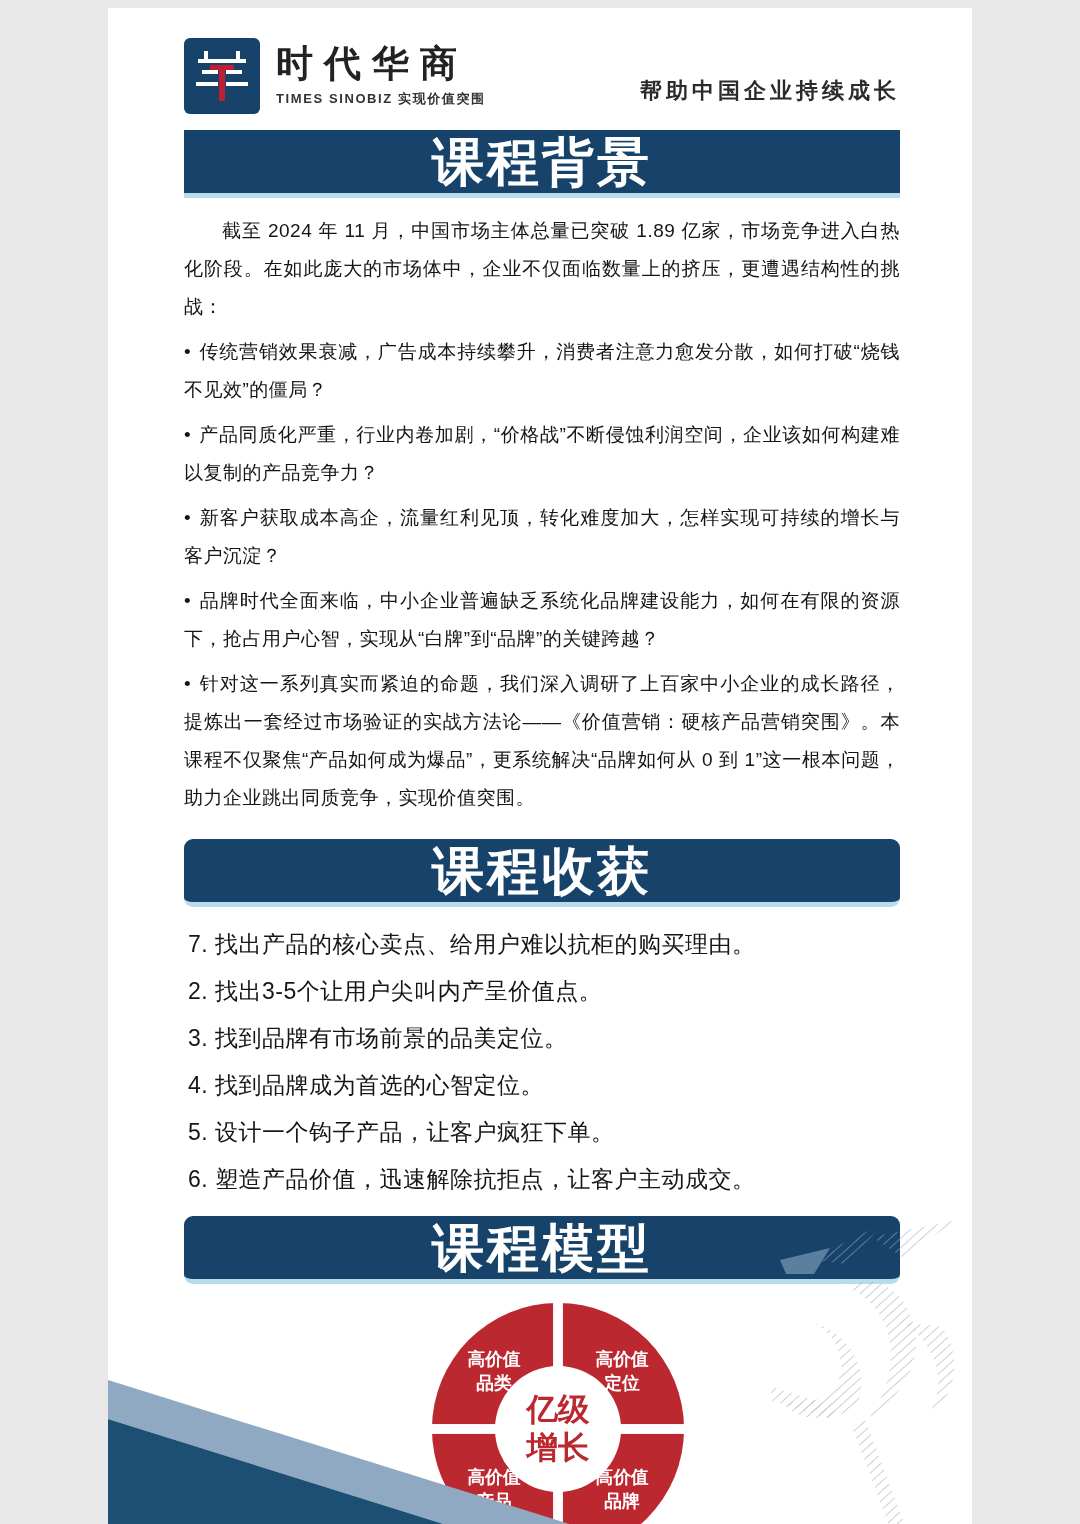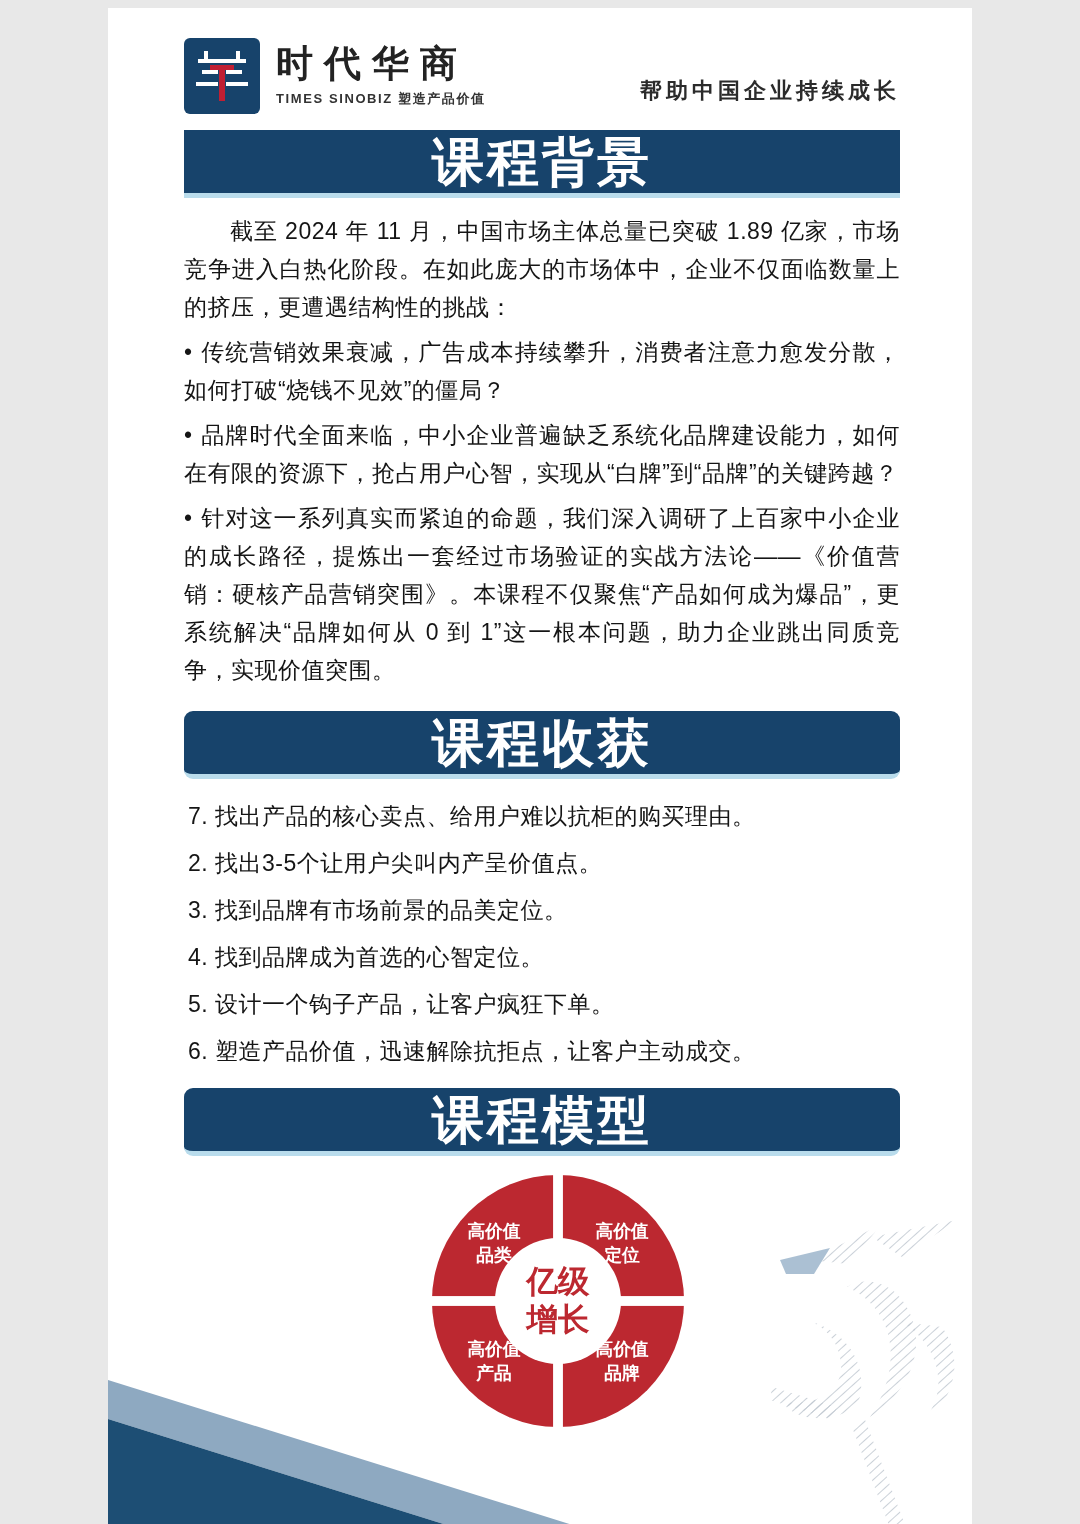--- a/index.html
+++ b/index.html
@@ -98,7 +98,7 @@
       </svg>
       <div class="brand-text">
         <div class="brand-name">时代华商</div>
-        <div class="brand-sub">TIMES SINOBIZ 塑造产品价值</div>
+        <div class="brand-sub">TIMES SINOBIZ 实现价值突围</div>
       </div>
     </div>
     <div class="tagline">帮助中国企业持续成长</div>

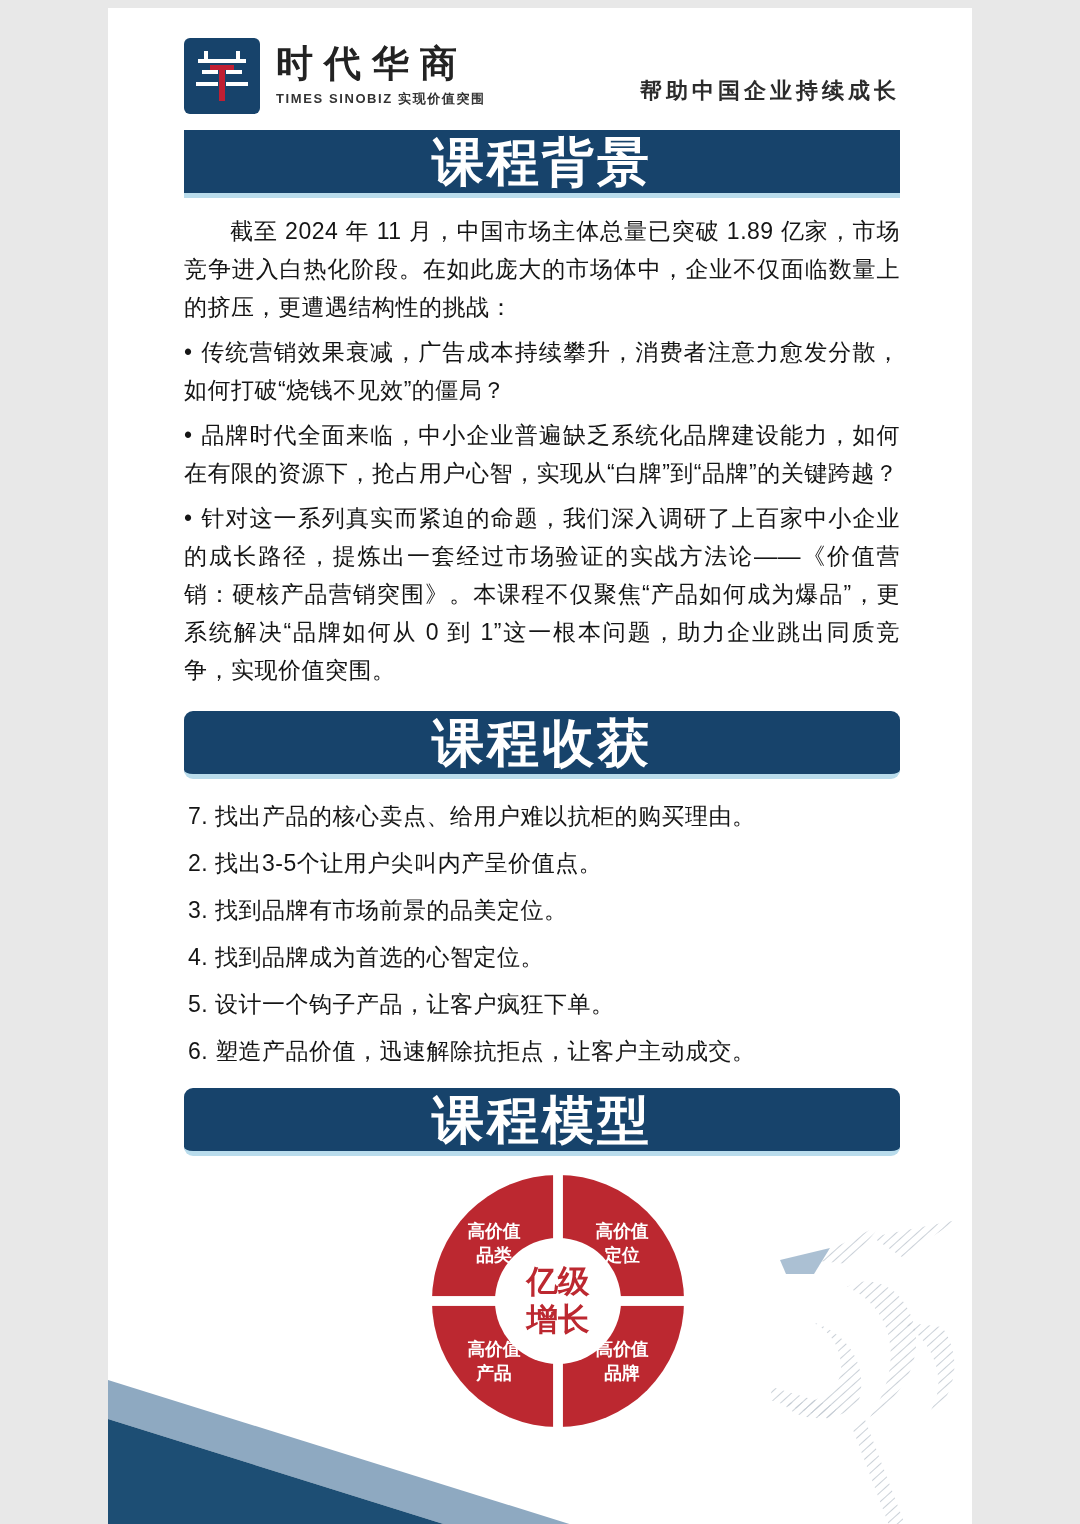--- a/index.html
+++ b/index.html
@@ -55,7 +55,7 @@
   
   .content { margin: 14px 72px 0 76px; }
   .content p {
-    font-size: 23px; line-height: 38px; text-align: justify;
+    font-size: 19px; line-height: 38px; text-align: justify;
     color: #151515; margin-bottom: 7px; letter-spacing: 0.5px;
   }
   .content p.intro { text-indent: 2em; }

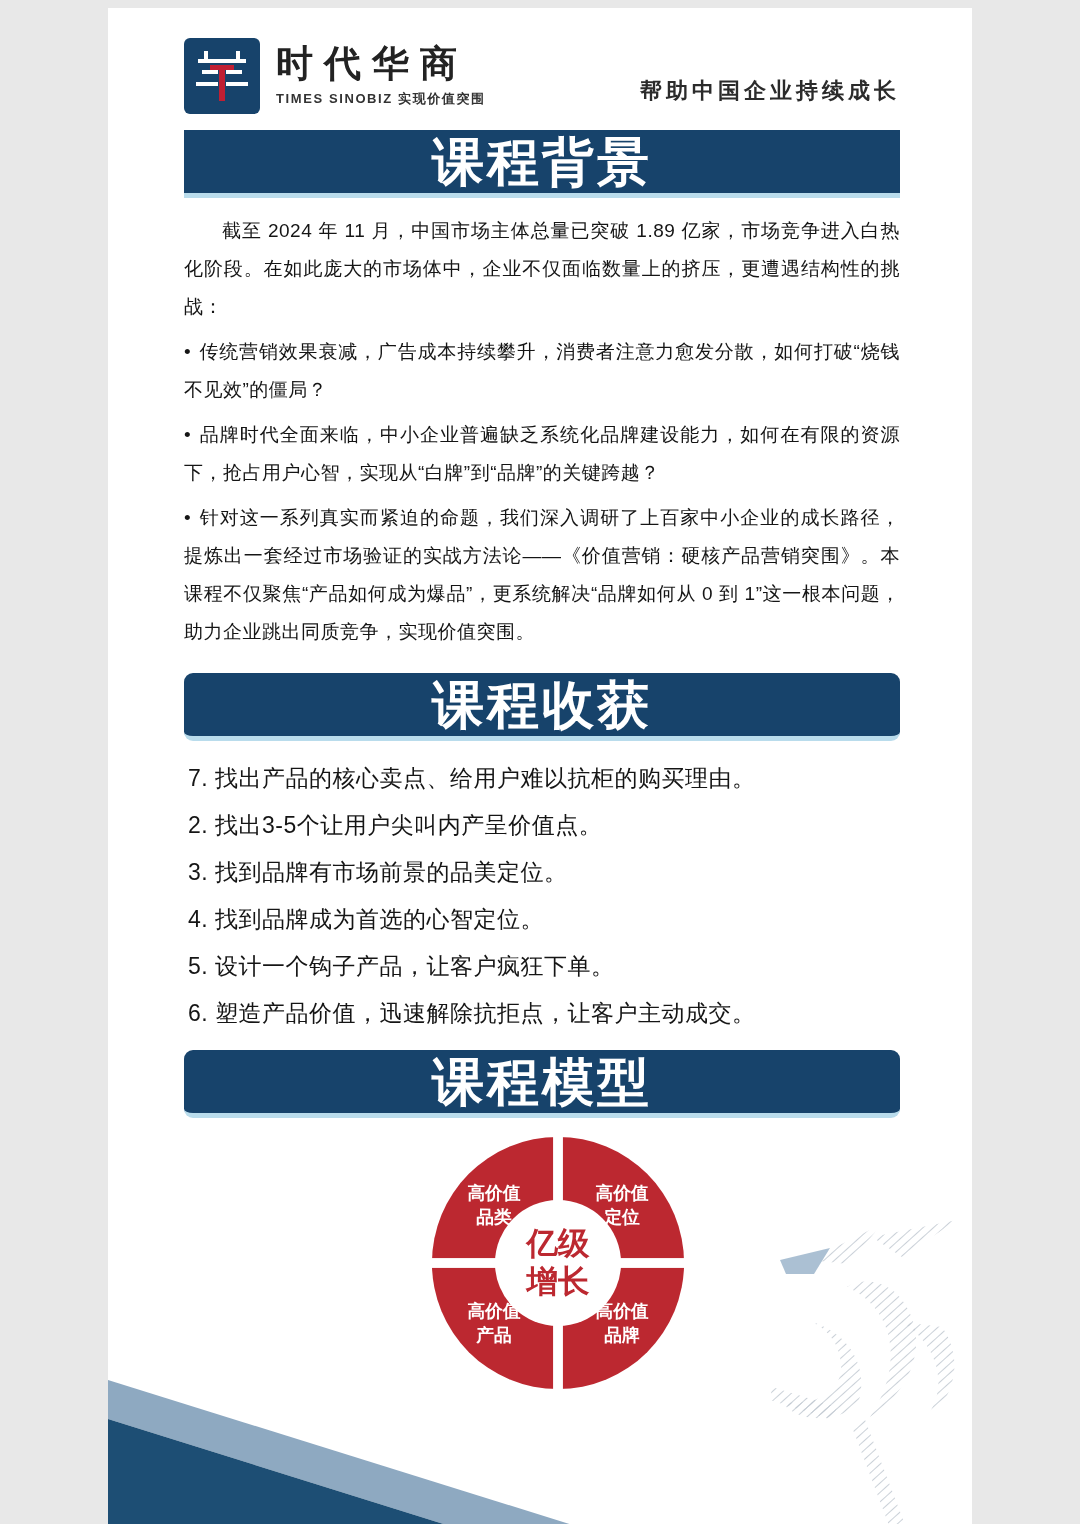--- a/index.html
+++ b/index.html
@@ -111,6 +111,7 @@
   <div class="content">
     <p class="intro">截至 2024 年 11 月，中国市场主体总量已突破 1.89 亿家，市场竞争进入白热化阶段。在如此庞大的市场体中，企业不仅面临数量上的挤压，更遭遇结构性的挑战：</p>
     <p class="bullet"><span class="marker">•</span><span>传统营销效果衰减，广告成本持续攀升，消费者注意力愈发分散，如何打破“烧钱不见效”的僵局？</span></p>
+    <p class="bullet"><span class="marker">•</span><span>产品同质化严重，行业内卷加剧，“价格战”不断侵蚀利润空间，企业该如何构建难以复制的产品竞争力？</span></p>
     <p class="bullet"><span class="marker">•</span><span>品牌时代全面来临，中小企业普遍缺乏系统化品牌建设能力，如何在有限的资源下，抢占用户心智，实现从“白牌”到“品牌”的关键跨越？</span></p>
     <p class="bullet"><span class="marker">•</span><span>针对这一系列真实而紧迫的命题，我们深入调研了上百家中小企业的成长路径，提炼出一套经过市场验证的实战方法论——《价值营销：硬核产品营销突围》。本课程不仅聚焦“产品如何成为爆品”，更系统解决“品牌如何从 0 到 1”这一根本问题，助力企业跳出同质竞争，实现价值突围。</span></p>
   </div>

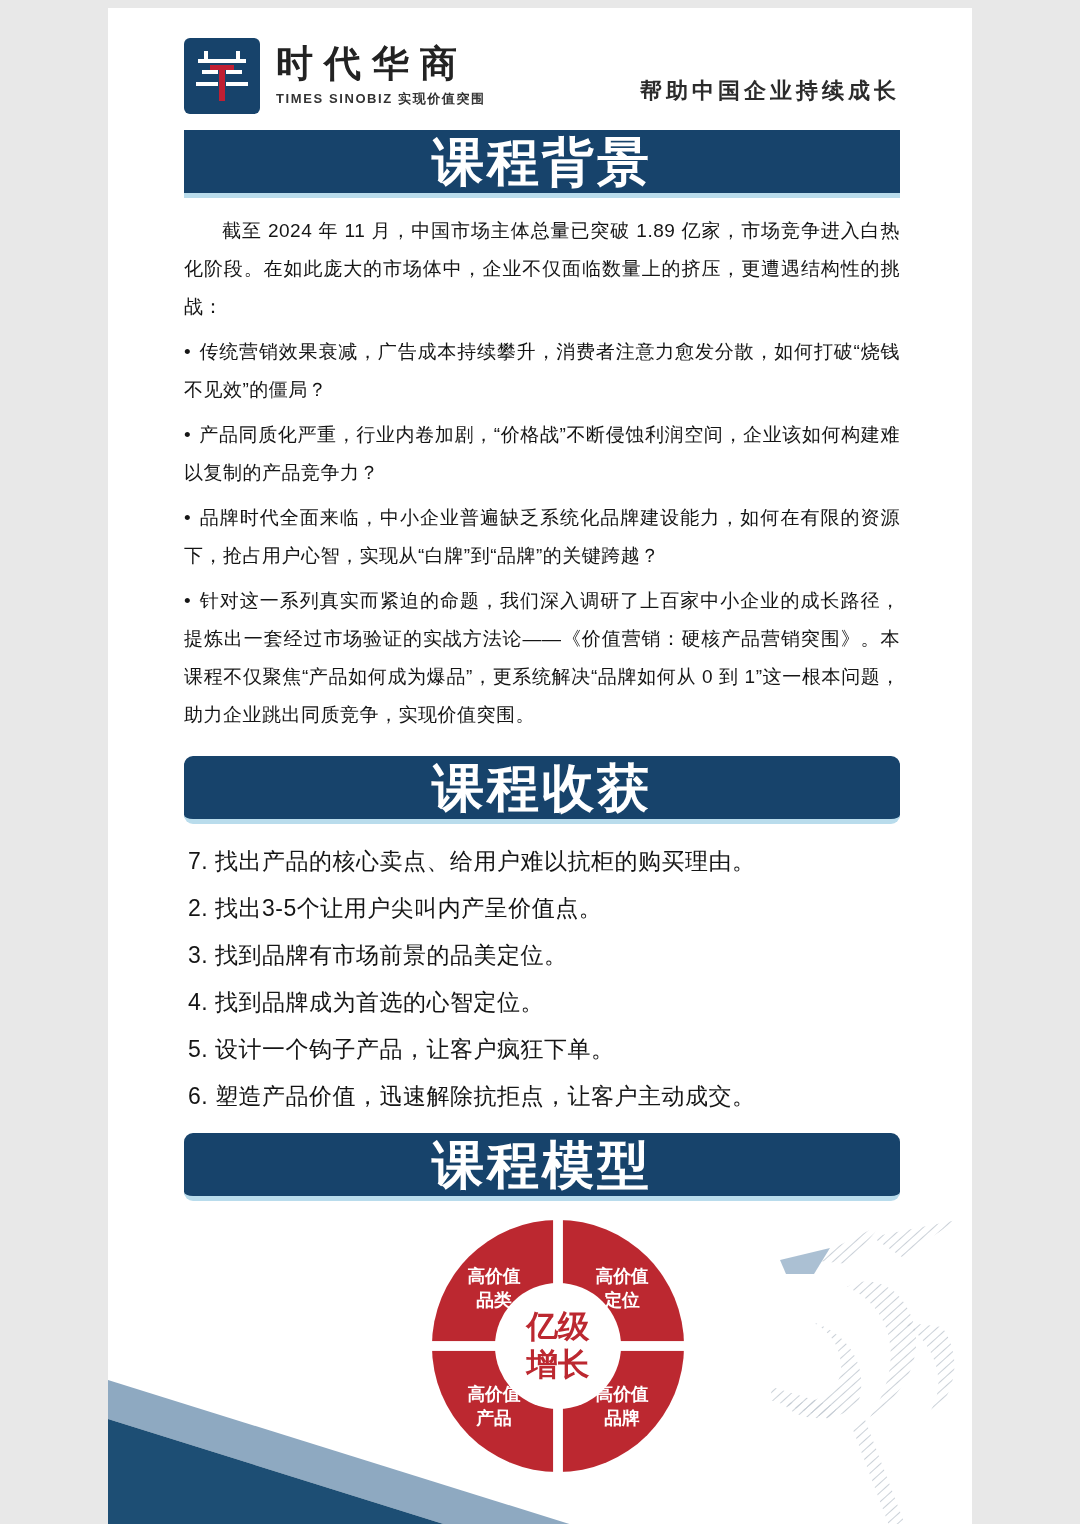--- a/index.html
+++ b/index.html
@@ -112,6 +112,7 @@
     <p class="intro">截至 2024 年 11 月，中国市场主体总量已突破 1.89 亿家，市场竞争进入白热化阶段。在如此庞大的市场体中，企业不仅面临数量上的挤压，更遭遇结构性的挑战：</p>
     <p class="bullet"><span class="marker">•</span><span>传统营销效果衰减，广告成本持续攀升，消费者注意力愈发分散，如何打破“烧钱不见效”的僵局？</span></p>
     <p class="bullet"><span class="marker">•</span><span>产品同质化严重，行业内卷加剧，“价格战”不断侵蚀利润空间，企业该如何构建难以复制的产品竞争力？</span></p>
+    <p class="bullet"><span class="marker">•</span><span>新客户获取成本高企，流量红利见顶，转化难度加大，怎样实现可持续的增长与客户沉淀？</span></p>
     <p class="bullet"><span class="marker">•</span><span>品牌时代全面来临，中小企业普遍缺乏系统化品牌建设能力，如何在有限的资源下，抢占用户心智，实现从“白牌”到“品牌”的关键跨越？</span></p>
     <p class="bullet"><span class="marker">•</span><span>针对这一系列真实而紧迫的命题，我们深入调研了上百家中小企业的成长路径，提炼出一套经过市场验证的实战方法论——《价值营销：硬核产品营销突围》。本课程不仅聚焦“产品如何成为爆品”，更系统解决“品牌如何从 0 到 1”这一根本问题，助力企业跳出同质竞争，实现价值突围。</span></p>
   </div>

